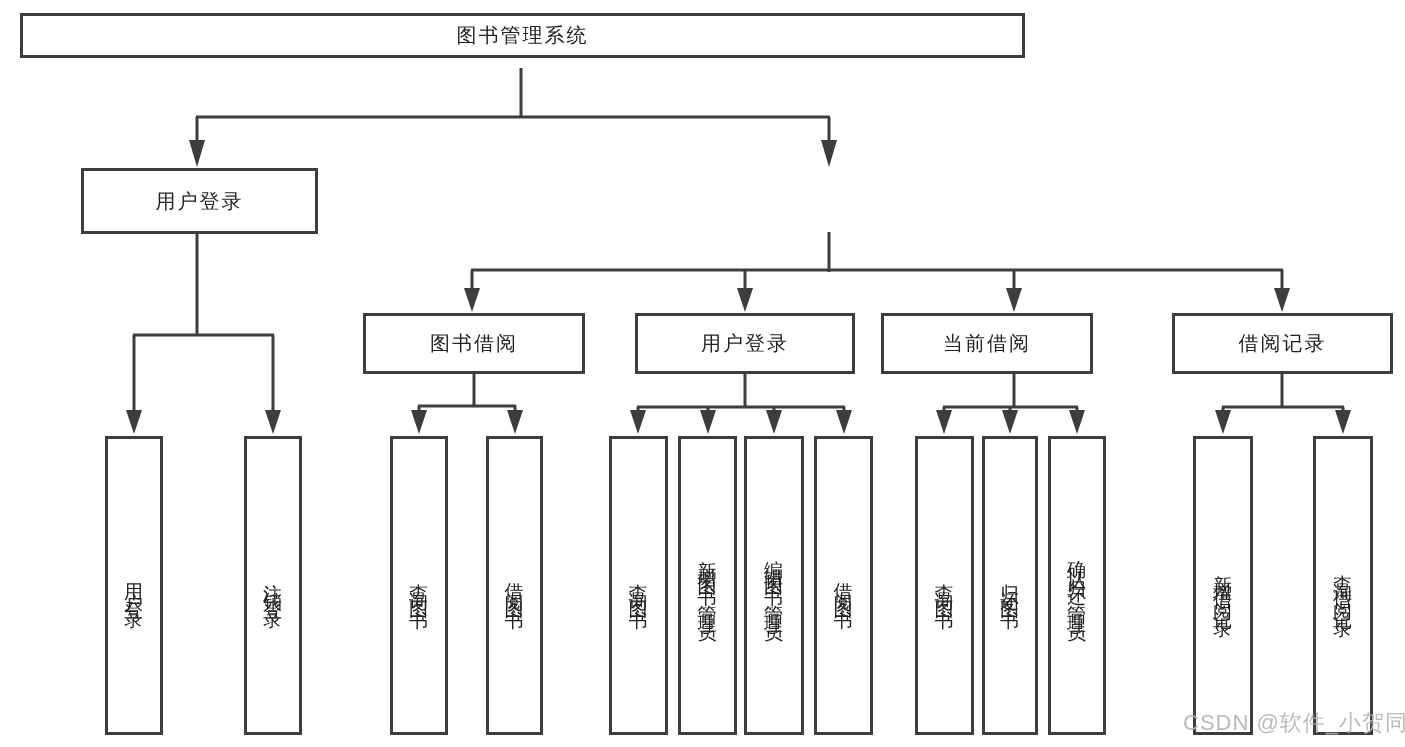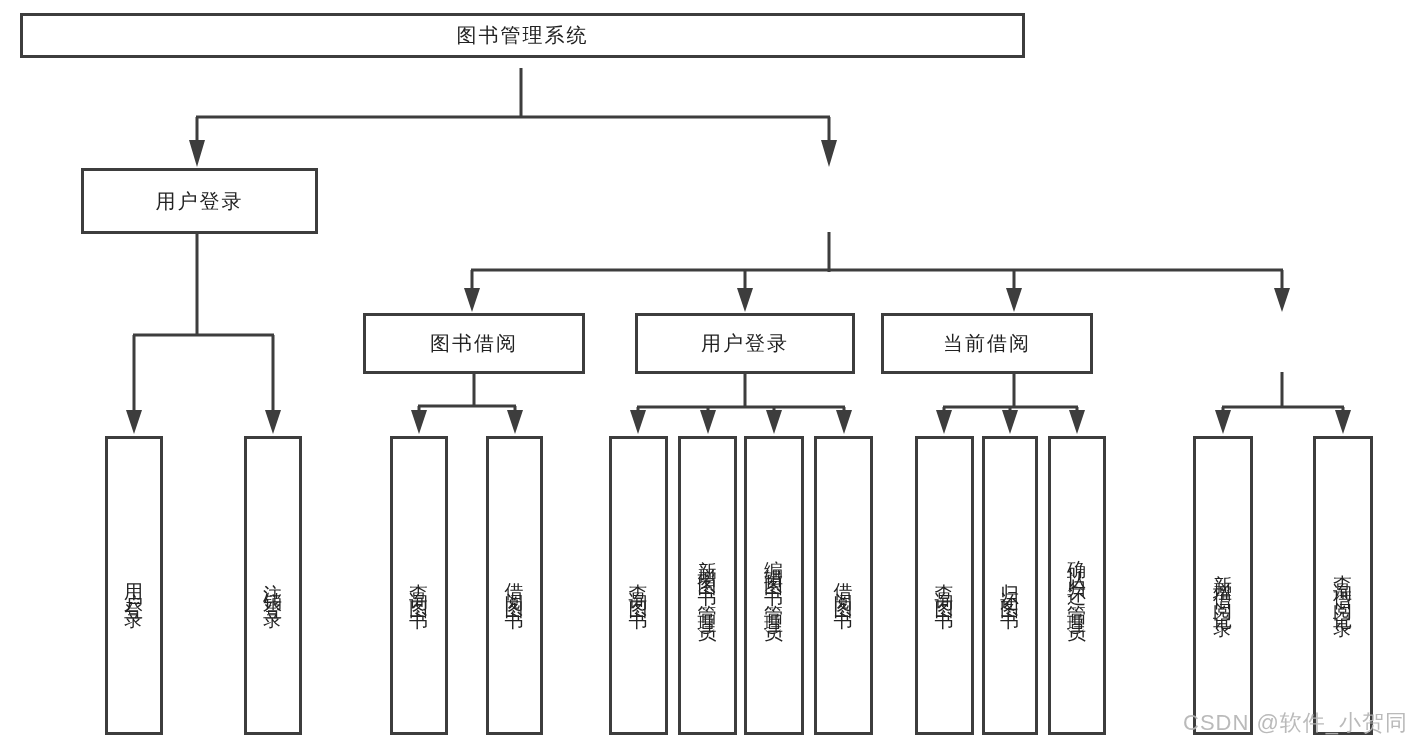--- a/index.html
+++ b/index.html
@@ -99,6 +99,9 @@
   <div class="box hbox" style="left:881px;top:313px;width:212px;height:61px">
     <span>当前借阅</span>
   </div>
+  <div class="box hbox" style="left:1172px;top:313px;width:221px;height:61px">
+    <span>借阅记录</span>
+  </div>
 
   <div class="box vbox" style="left:105px;top:436px;width:58px;height:299px">
     <span>用户登录</span>

